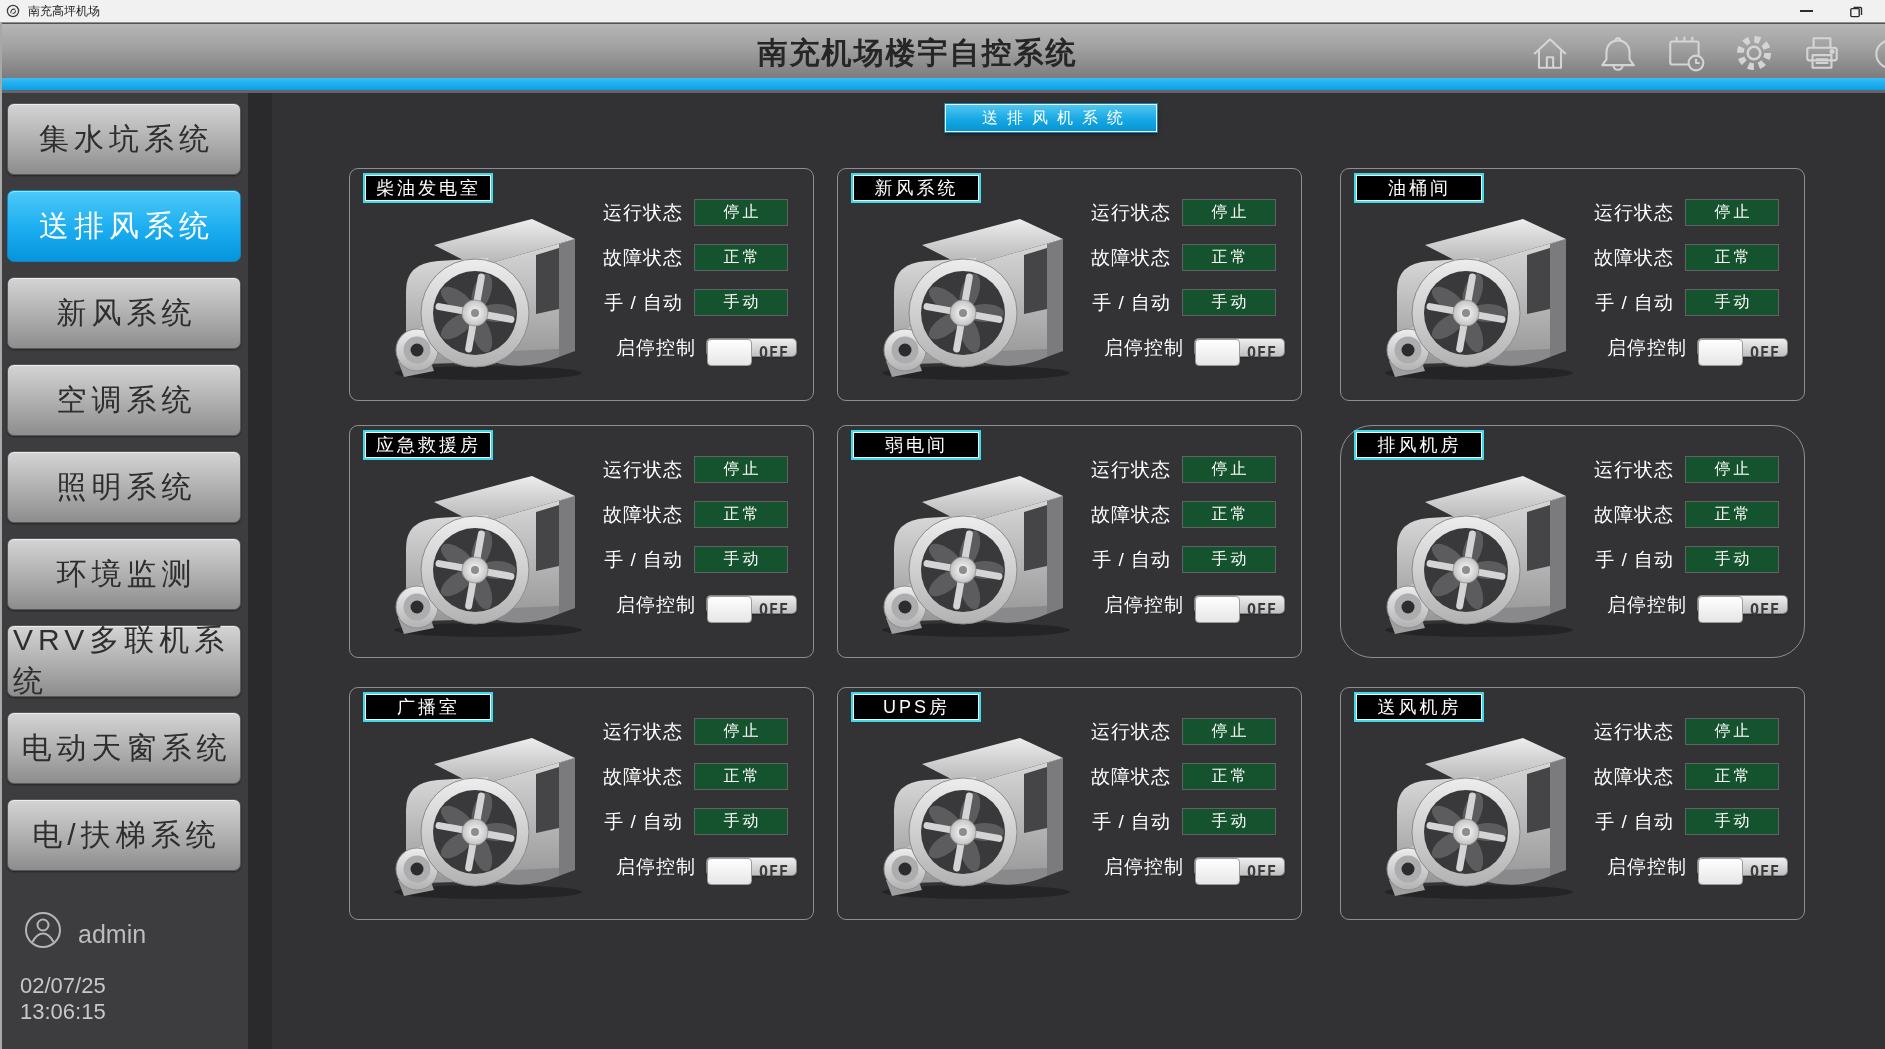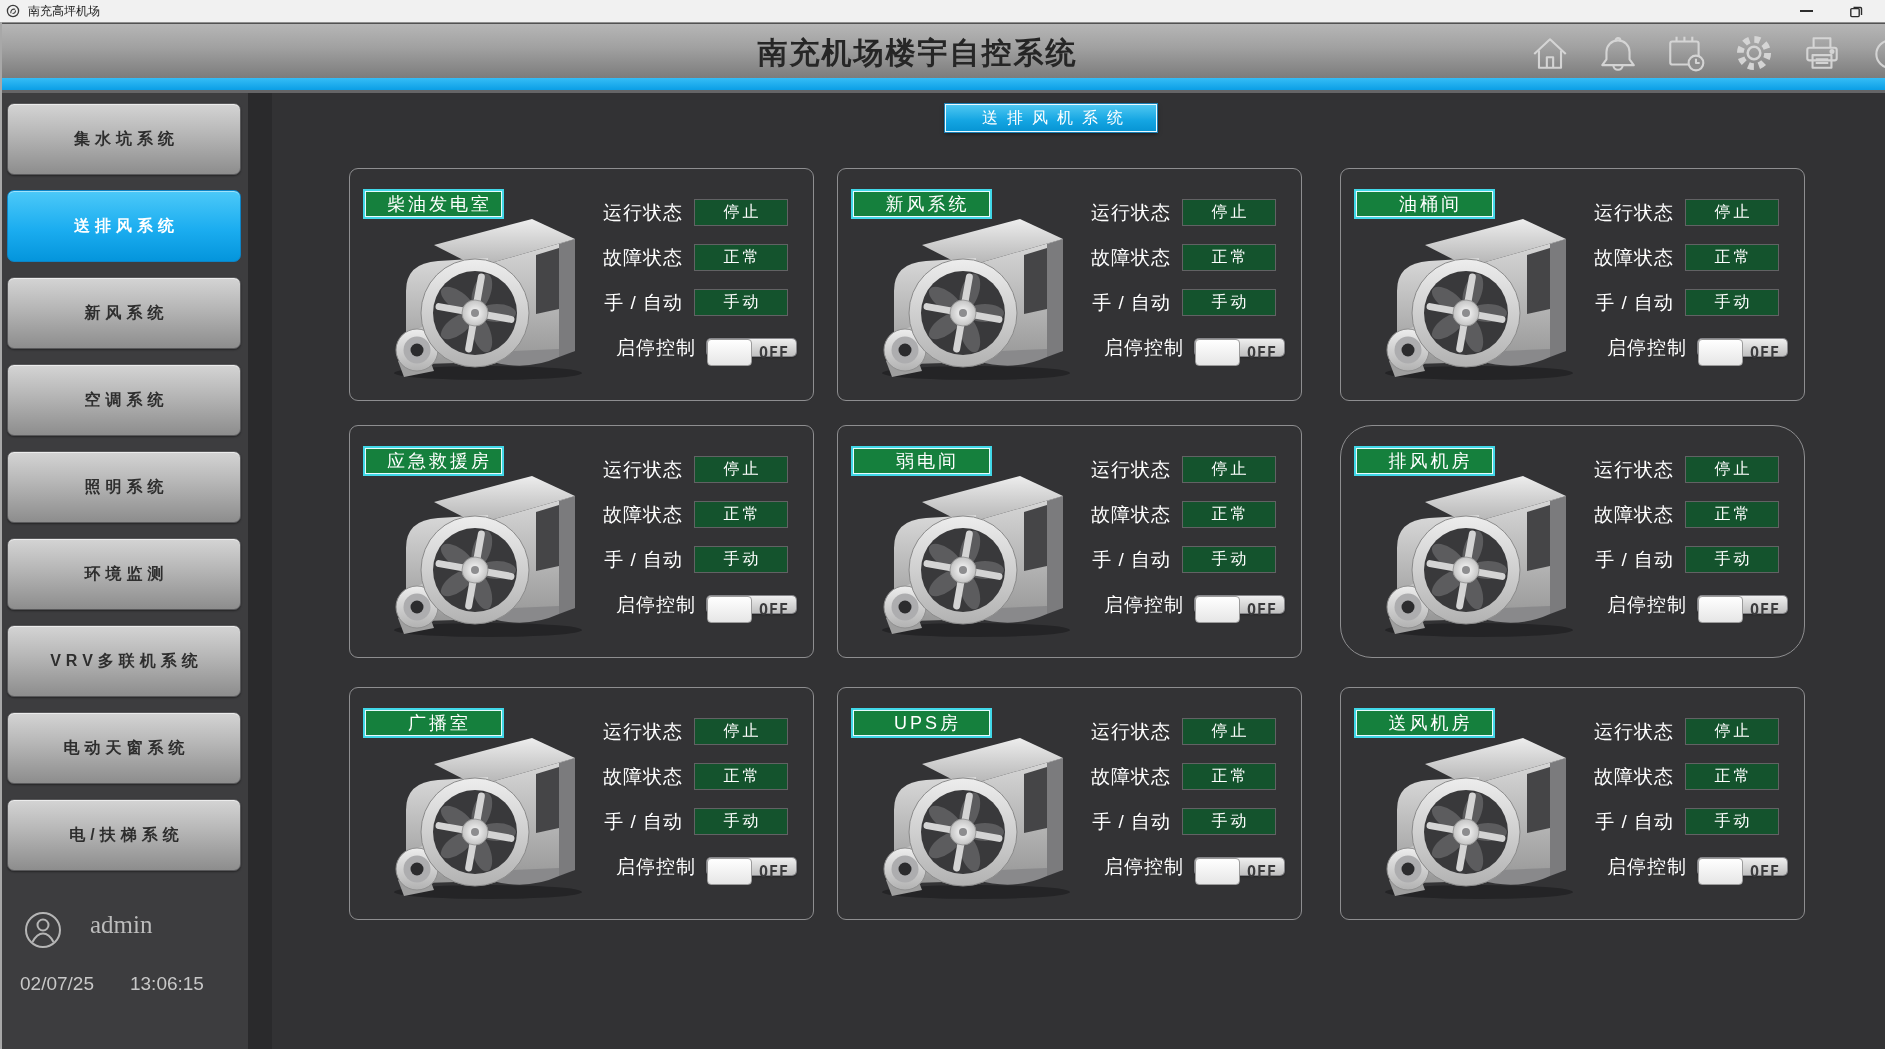--- a/index.html
+++ b/index.html
@@ -35,7 +35,7 @@
   .side-btn{margin:0 auto 15px auto;width:234px;height:72px;border-radius:7px;box-sizing:border-box;
     background:linear-gradient(180deg,#d4d4d4 0%,#b7b7b7 42%,#8d8d8d 100%);
     border:1px solid #58585a;box-shadow:inset 0 1px 0 #ececec,0 1px 2px rgba(0,0,0,.4);
-    color:#2e2e2e;font-size:16px;font-weight:700;letter-spacing:5px;padding-left:5px;
+    color:#2e2e2e;font-size:30px;font-weight:400;letter-spacing:5px;padding-left:5px;
     display:flex;align-items:center;justify-content:center;cursor:pointer;}
   .side-btn.active{background:linear-gradient(180deg,#4cc9f8 0%,#1badf0 55%,#0495dc 100%);
     color:#ffffff;border-color:#0d84c6;box-shadow:inset 0 1px 0 #9fe2fb;}

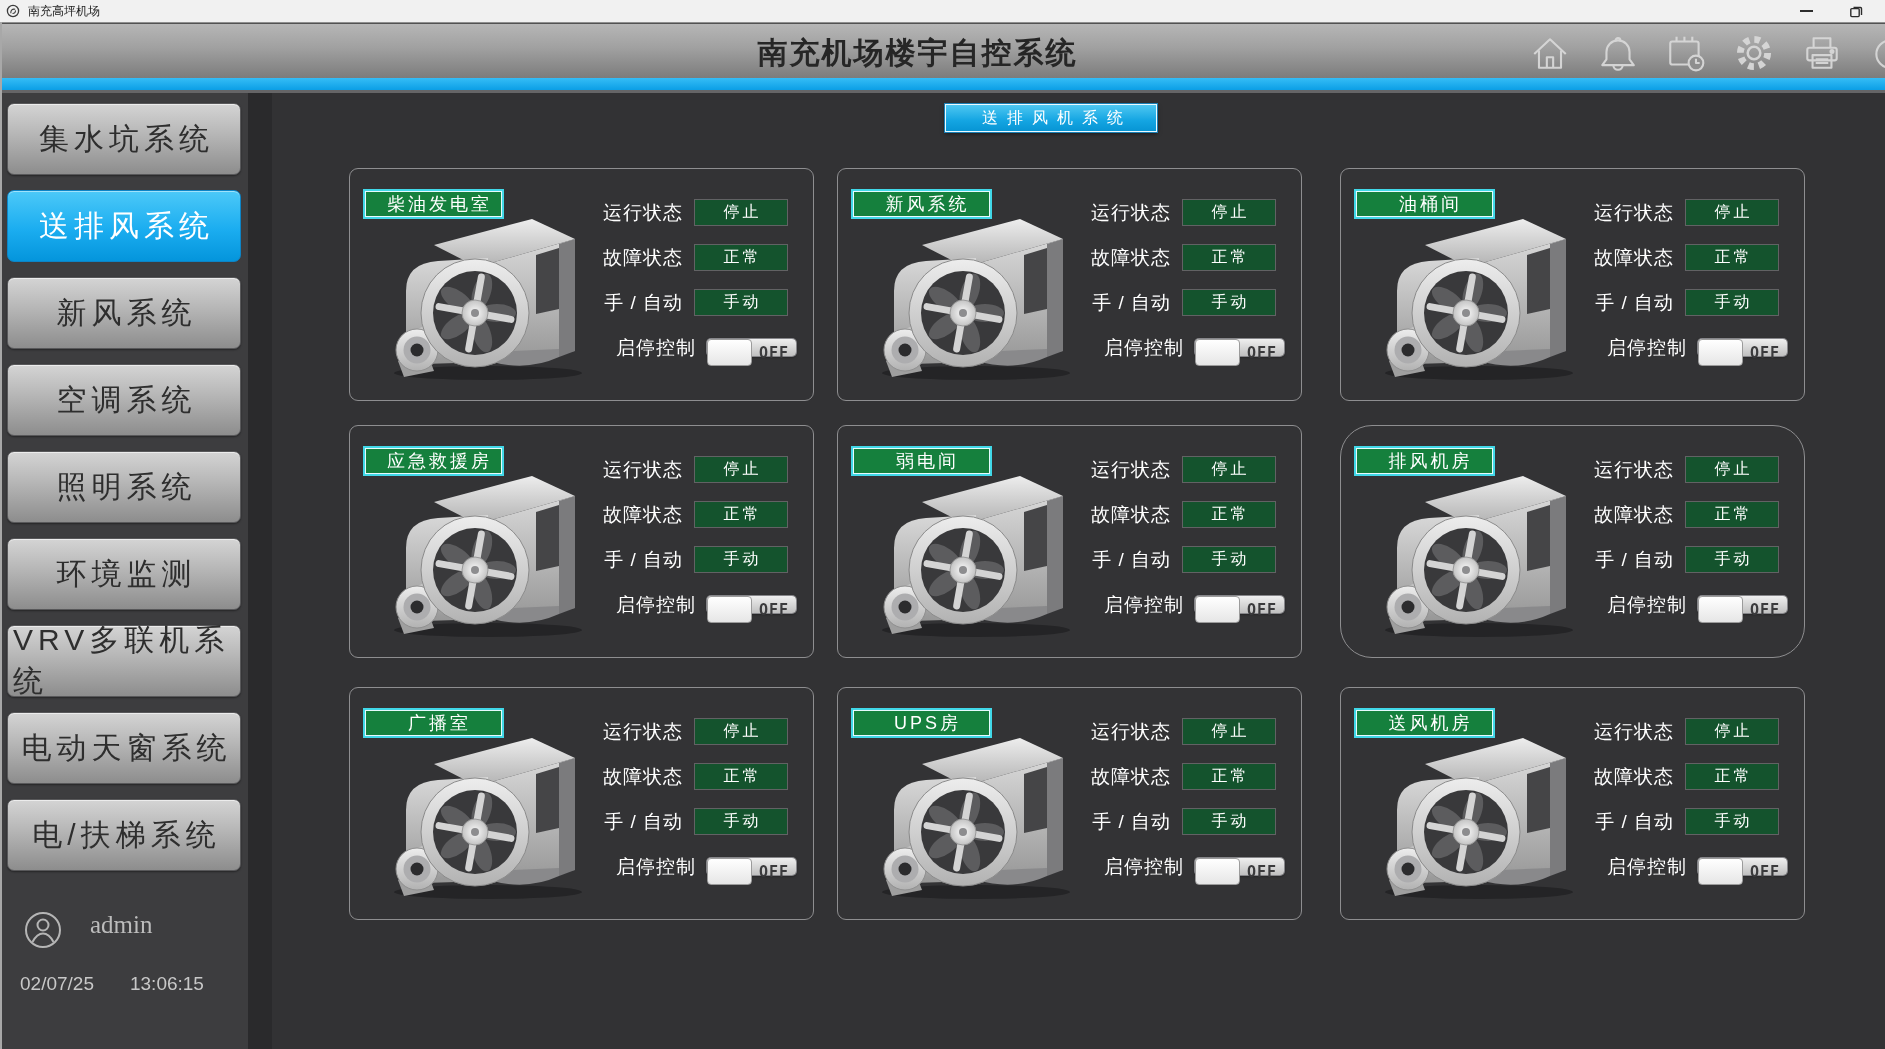--- a/index.html
+++ b/index.html
@@ -60,9 +60,9 @@
   .card:nth-of-type(7){left:349px;top:687px;}
   .card:nth-of-type(8){left:837px;top:687px;}
   .card:nth-of-type(9){left:1340px;top:687px;}
-  .card-title{position:absolute;left:13px;top:20px;width:125px;height:26px;box-sizing:content-box;
-    border:2px solid #41d8e8;box-shadow:inset 0 0 0 1px #e6fbfd;background:#15803d;
-    color:#fff;font-size:18px;letter-spacing:3px;padding-left:12px;
+  .card-title{position:absolute;left:13px;top:4px;width:125px;height:26px;box-sizing:content-box;
+    border:2px solid #41d8e8;box-shadow:inset 0 0 0 1px #e6fbfd;background:#000000;
+    color:#fff;font-size:18px;letter-spacing:3px;padding-left:1px;
     display:flex;align-items:center;justify-content:center;white-space:nowrap;}
   .fan{position:absolute;left:26px;top:42px;width:230px;height:172px;}
   .rows{position:absolute;top:21px;left:250px;right:25px;}

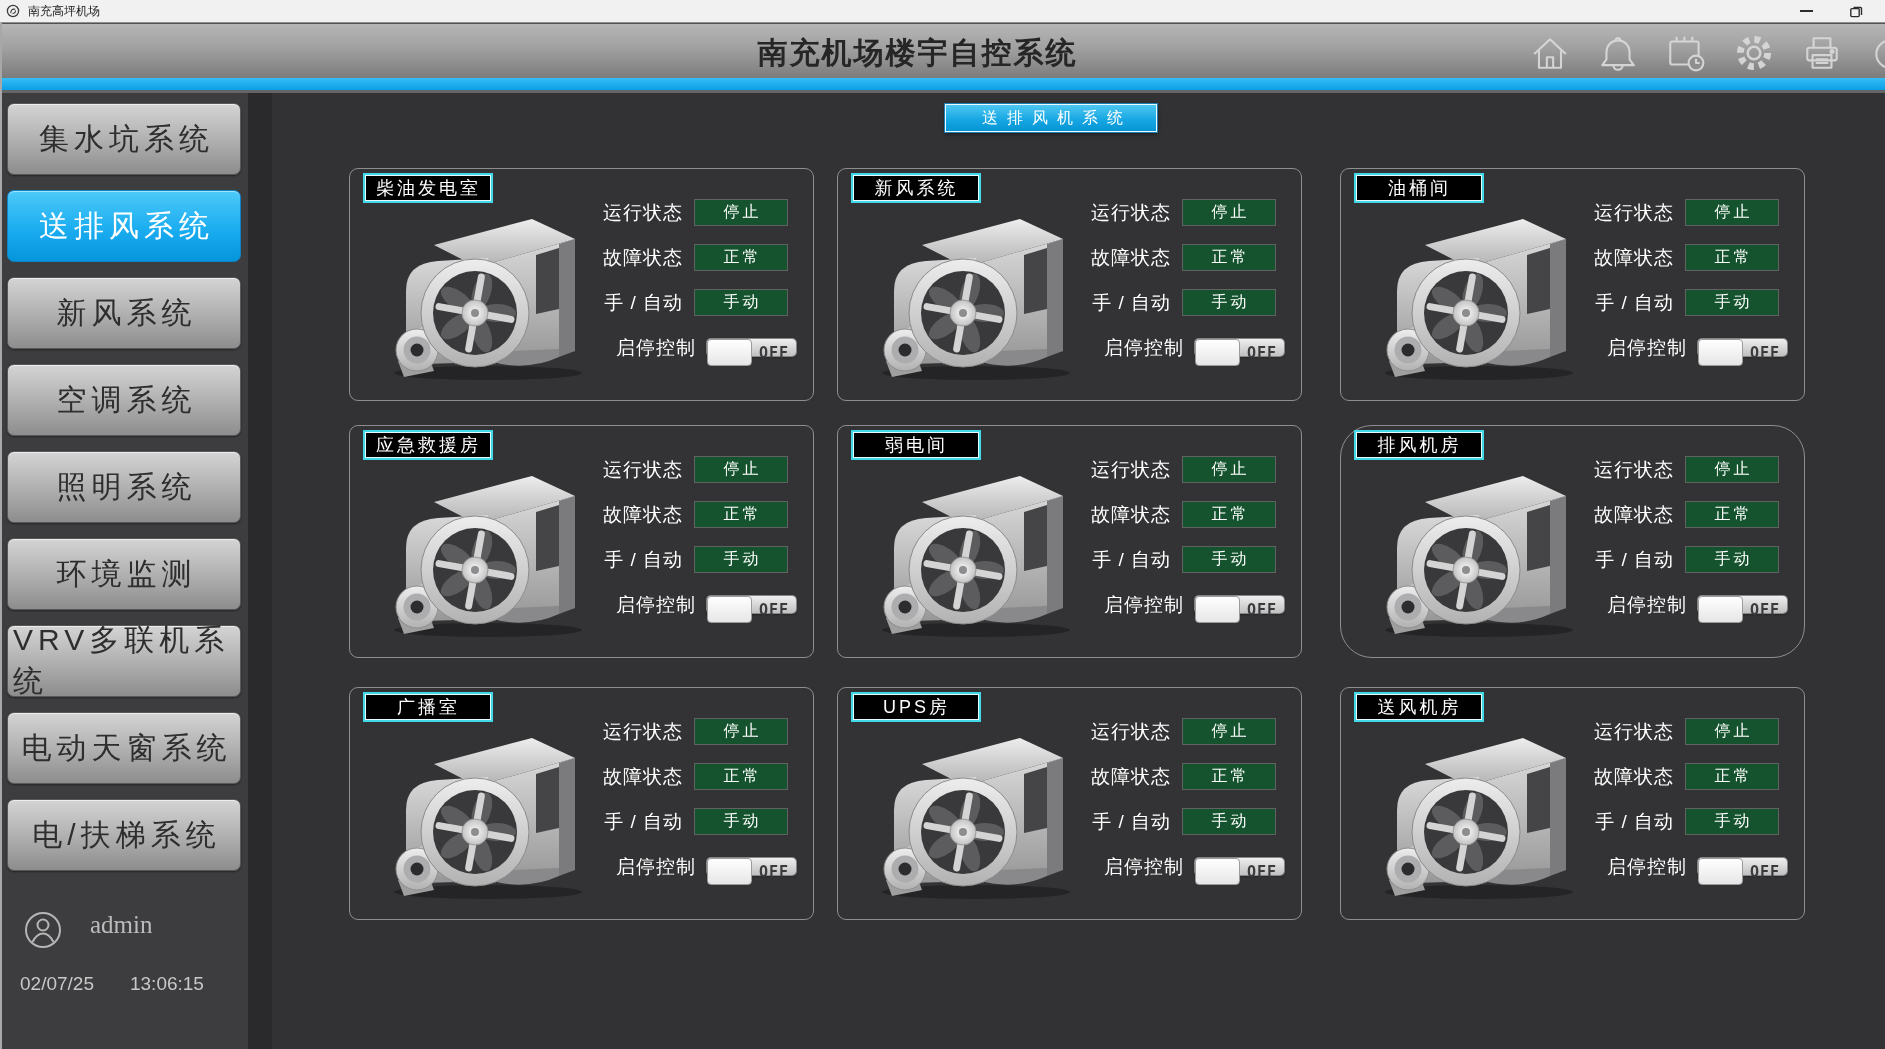--- a/index.html
+++ b/index.html
@@ -39,8 +39,8 @@
     display:flex;align-items:center;justify-content:center;cursor:pointer;}
   .side-btn.active{background:linear-gradient(180deg,#4cc9f8 0%,#1badf0 55%,#0495dc 100%);
     color:#ffffff;border-color:#0d84c6;box-shadow:inset 0 1px 0 #9fe2fb;}
-  .user-row{position:absolute;top:818px;left:24px;display:flex;align-items:flex-start;gap:28px;
-    color:#bcbcbc;font-size:25px;font-family:Liberation Serif, serif;}
+  .user-row{position:absolute;top:818px;left:24px;display:flex;align-items:flex-end;gap:16px;
+    color:#bcbcbc;font-size:25px;}
   .datetime{position:absolute;top:880px;left:20px;color:#c8c8c8;font-size:19px;display:flex;gap:36px;}
   
   .page-btn{position:absolute;left:945px;top:104px;width:212px;height:28px;box-sizing:border-box;

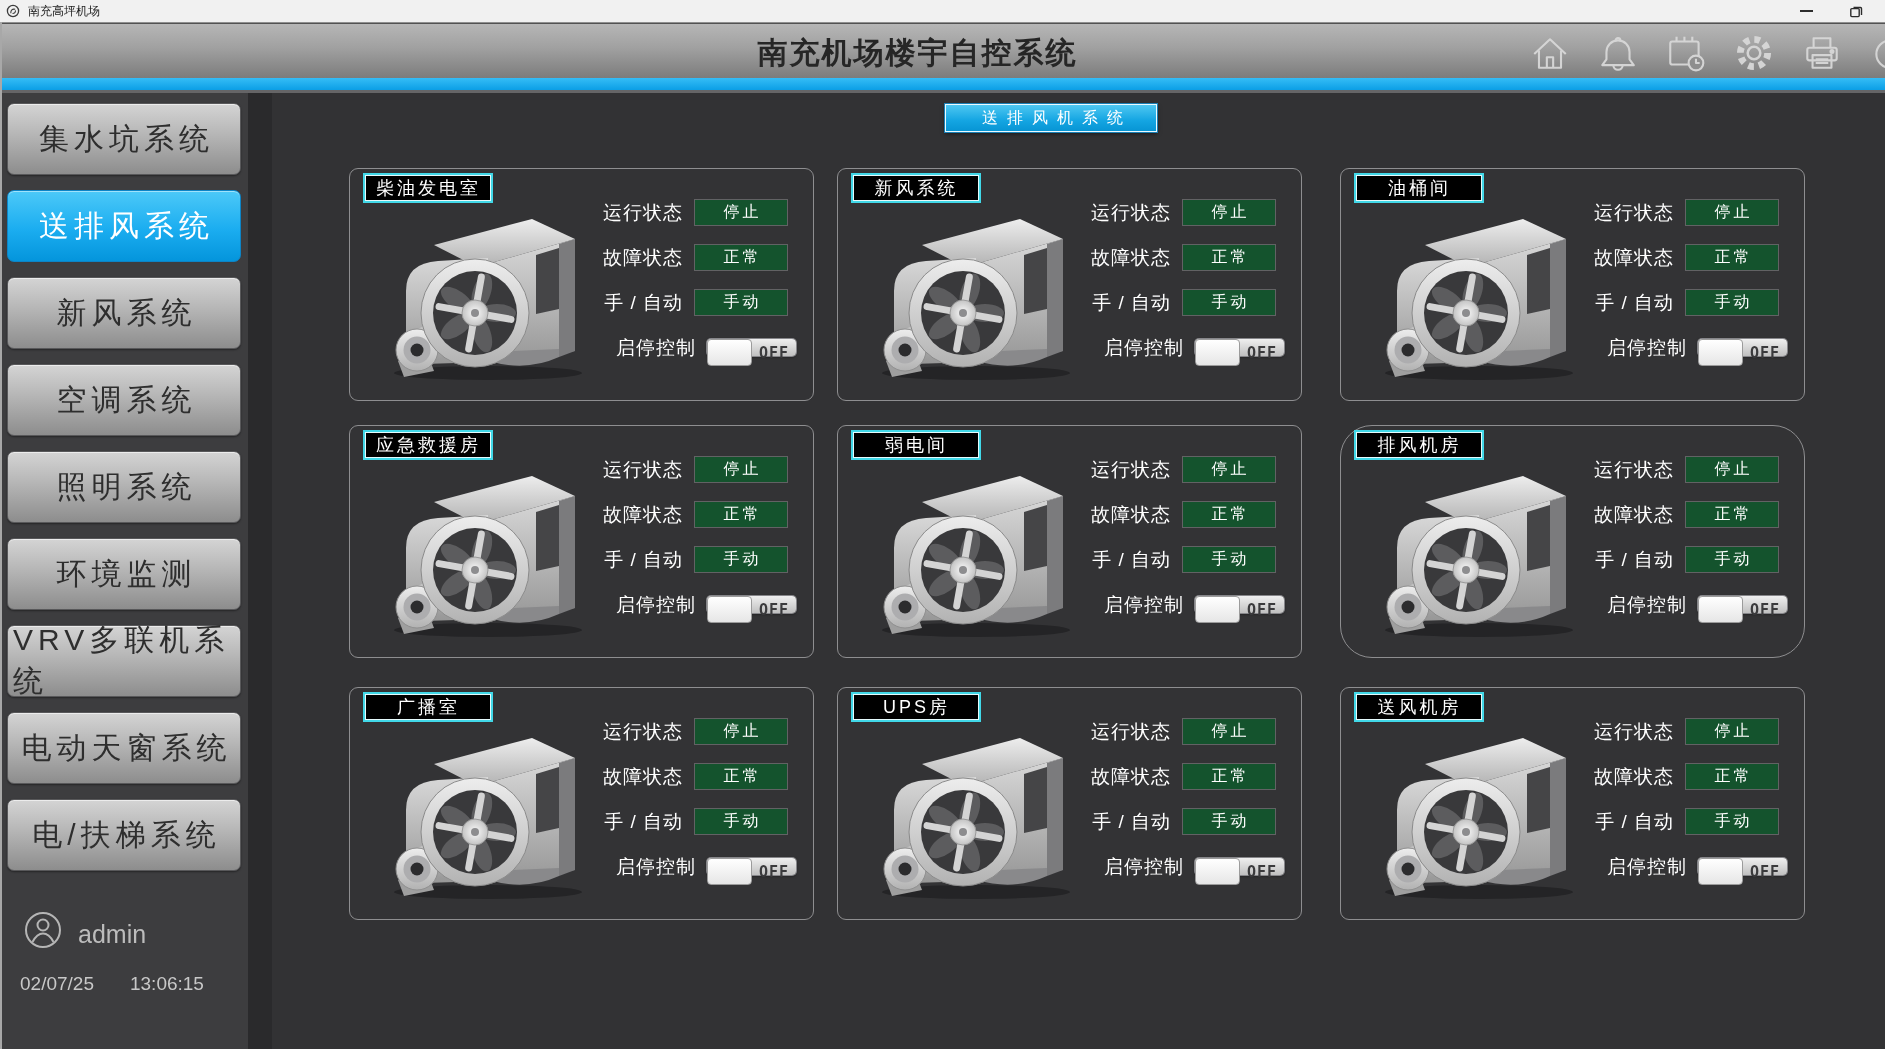--- a/index.html
+++ b/index.html
@@ -41,7 +41,7 @@
     color:#ffffff;border-color:#0d84c6;box-shadow:inset 0 1px 0 #9fe2fb;}
   .user-row{position:absolute;top:818px;left:24px;display:flex;align-items:flex-end;gap:16px;
     color:#bcbcbc;font-size:25px;}
-  .datetime{position:absolute;top:880px;left:20px;color:#c8c8c8;font-size:19px;display:flex;gap:36px;}
+  .datetime{position:absolute;top:880px;left:20px;color:#c8c8c8;font-size:22px;display:flex;flex-direction:column;}
   
   .page-btn{position:absolute;left:945px;top:104px;width:212px;height:28px;box-sizing:border-box;
     background:linear-gradient(180deg,#4ec7f1 0%,#14a5e2 60%,#0795d4 100%);

